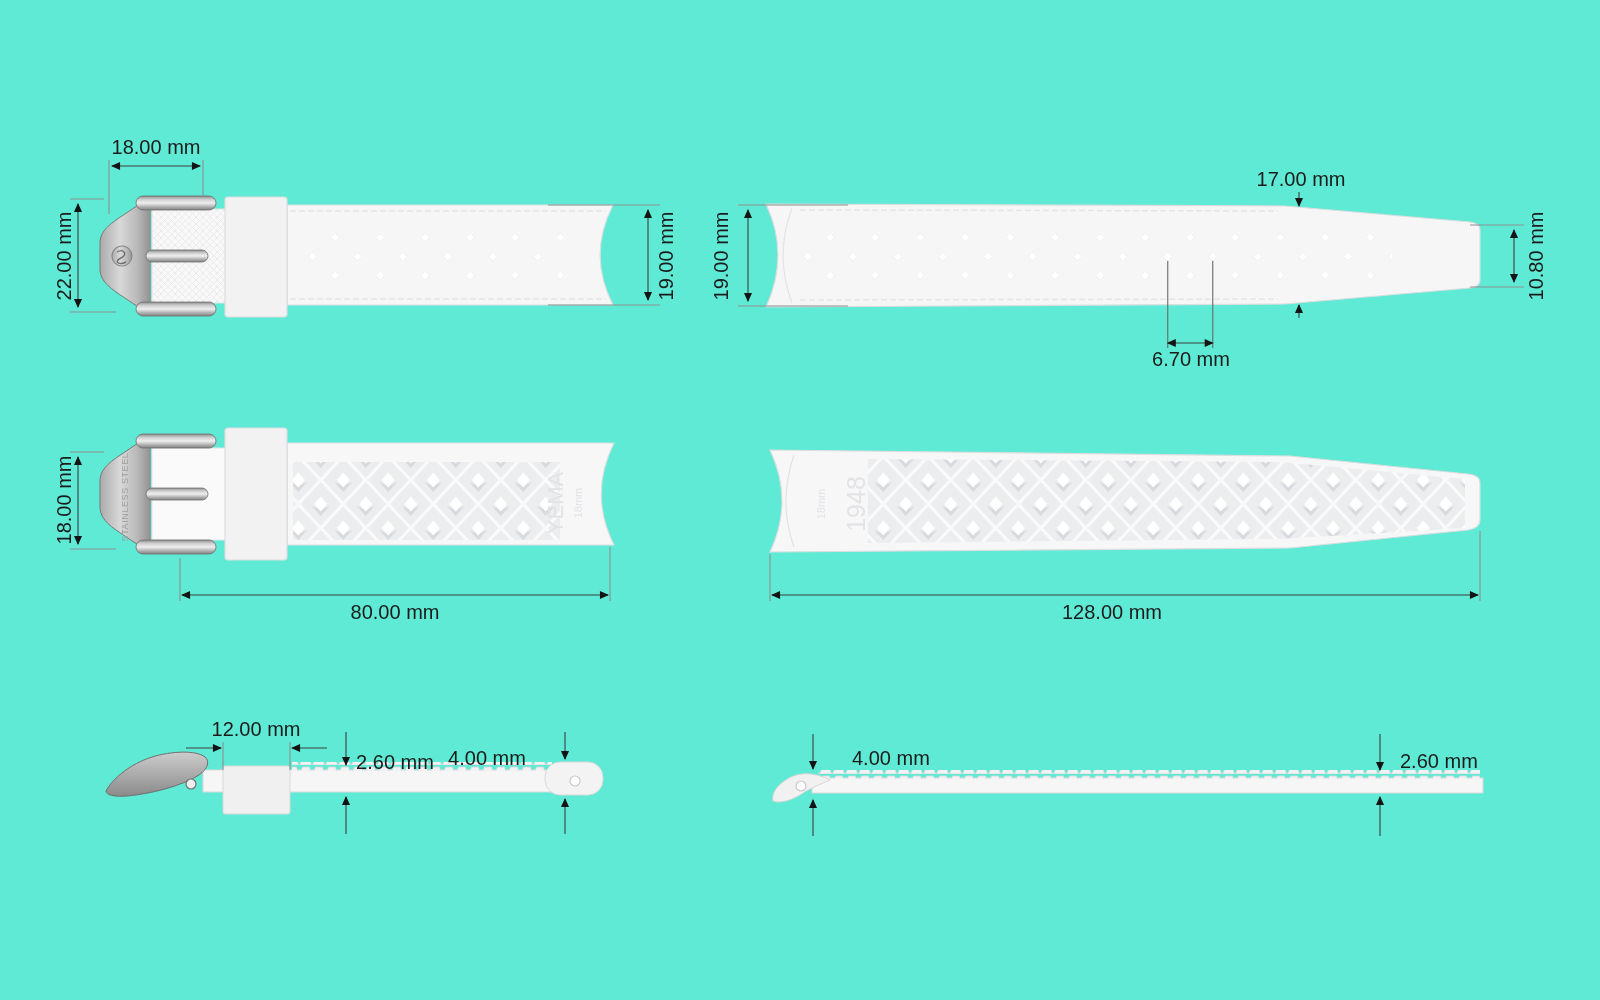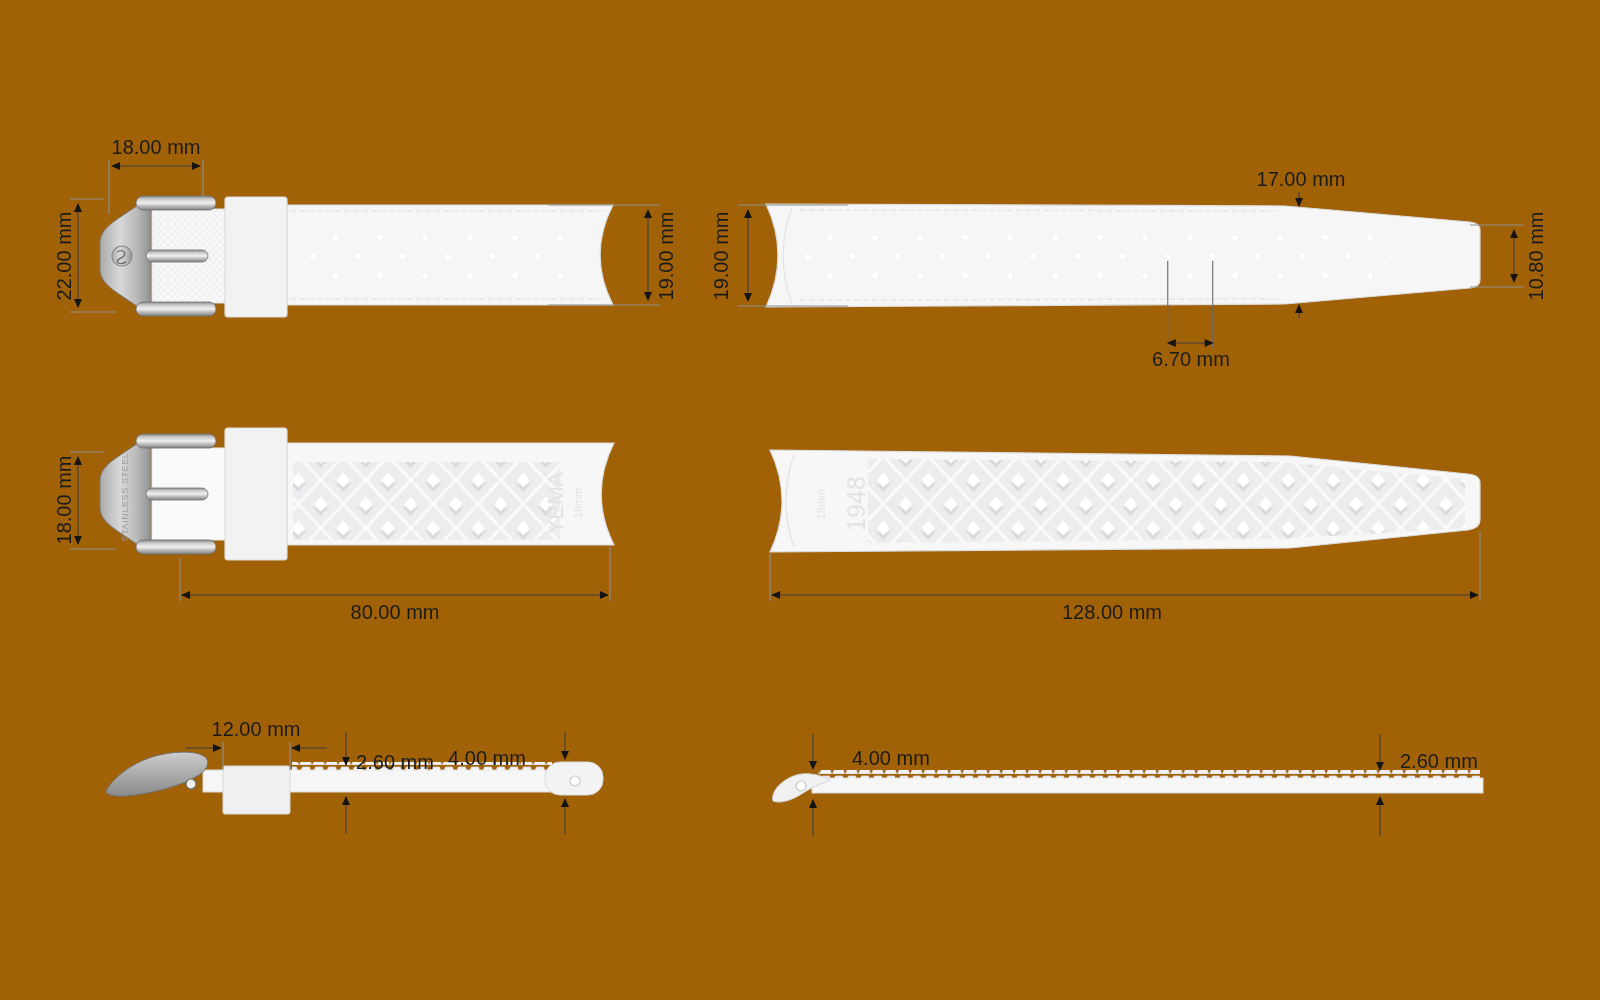--- a/index.html
+++ b/index.html
@@ -3,7 +3,7 @@
 <meta charset="utf-8">
 <style>
   html,body{margin:0;padding:0;background:#ffffff;}
-  .canvas{position:relative;width:1600px;height:1000px;background:#a16207;overflow:hidden;
+  .canvas{position:relative;width:1600px;height:1000px;background:#5eead4;overflow:hidden;
           font-family:"Liberation Sans", sans-serif;}
   svg{display:block;}
   text{font-family:"Liberation Sans", sans-serif;}

